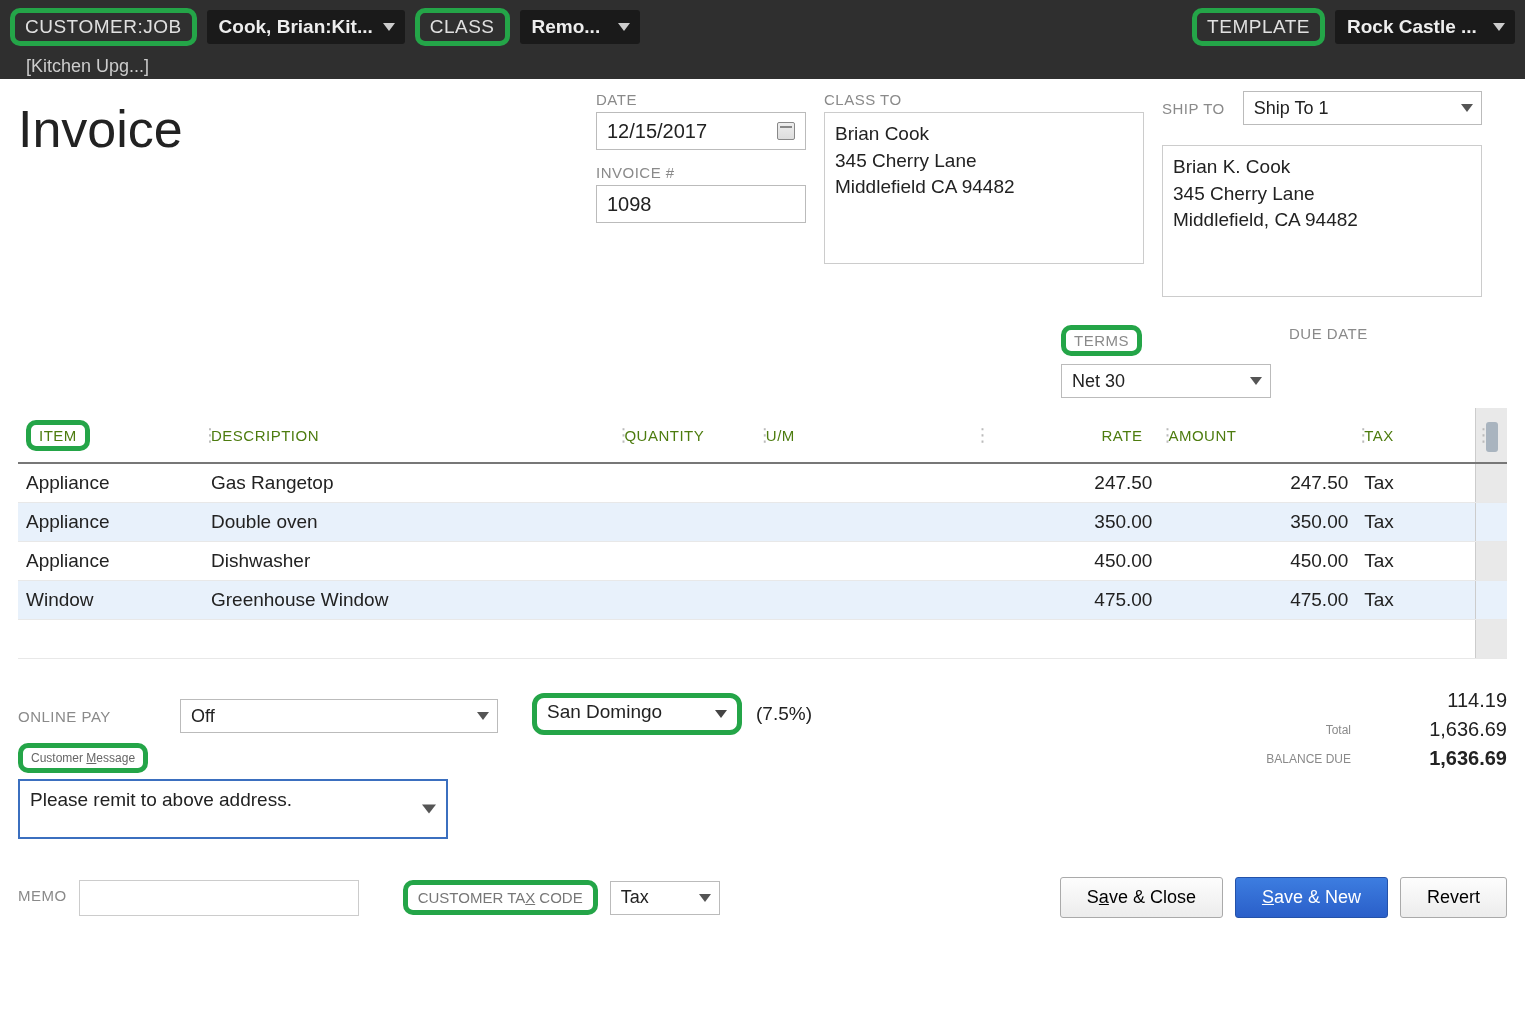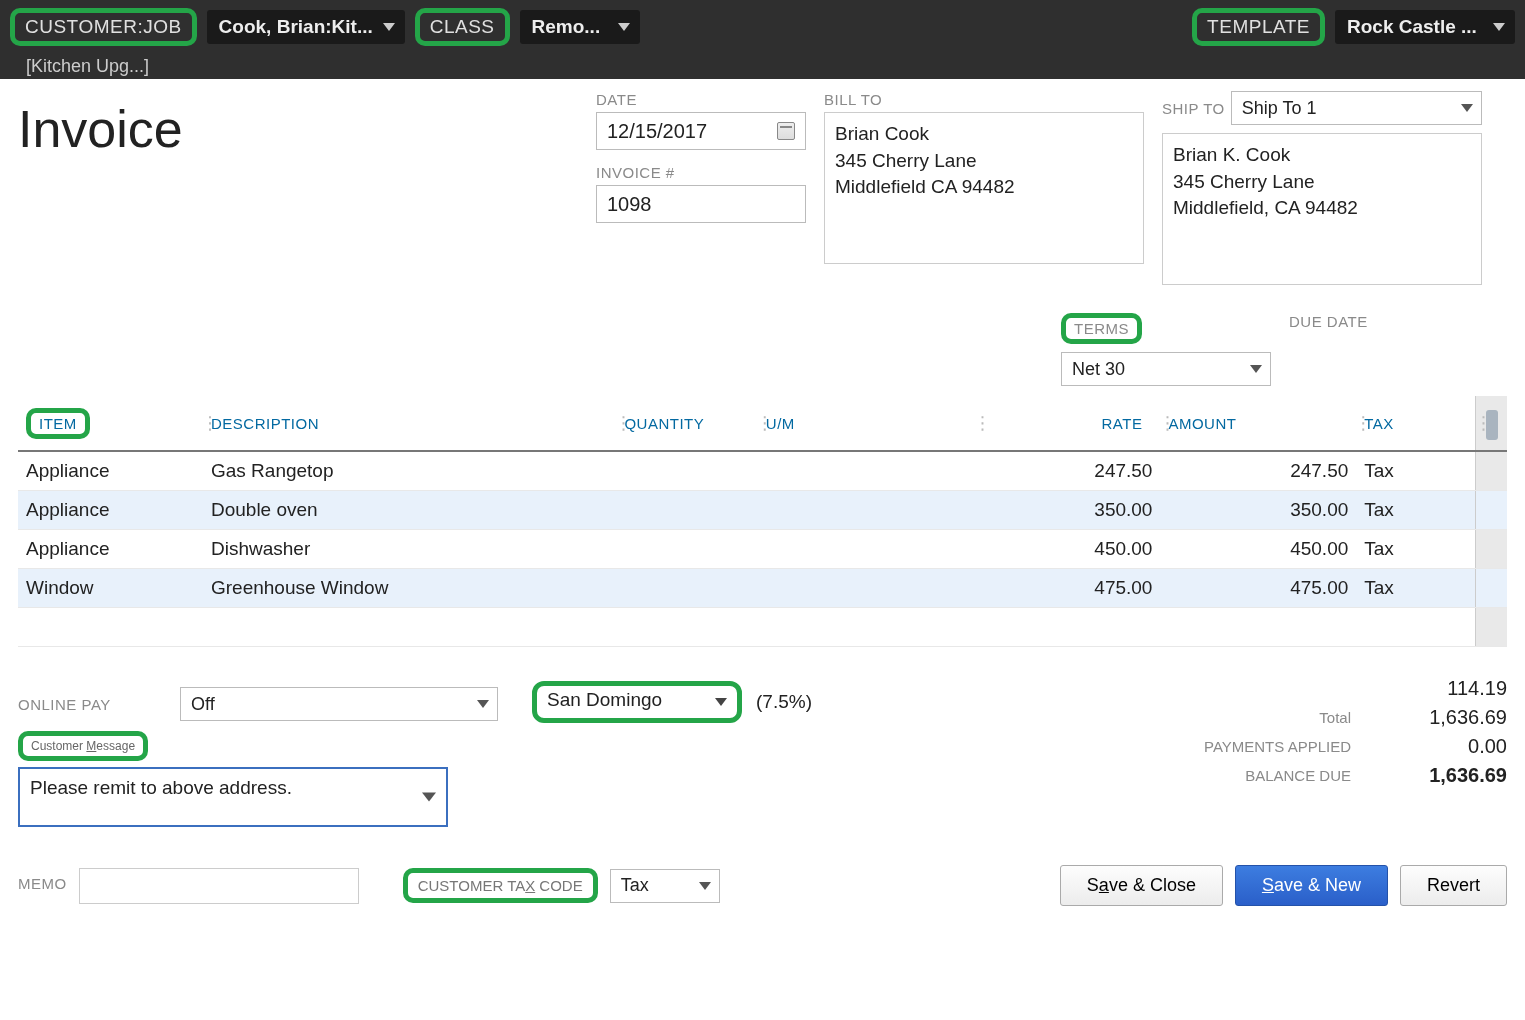--- a/index.html
+++ b/index.html
@@ -275,7 +275,7 @@
     </div>
 
     <div class="col-bill">
-      <div class="label-small">BILL TO</div>
+      <div class="label-small">CLASS TO</div>
       <div class="addr-box">Brian Cook
 345 Cherry Lane
 Middlefield CA 94482</div>

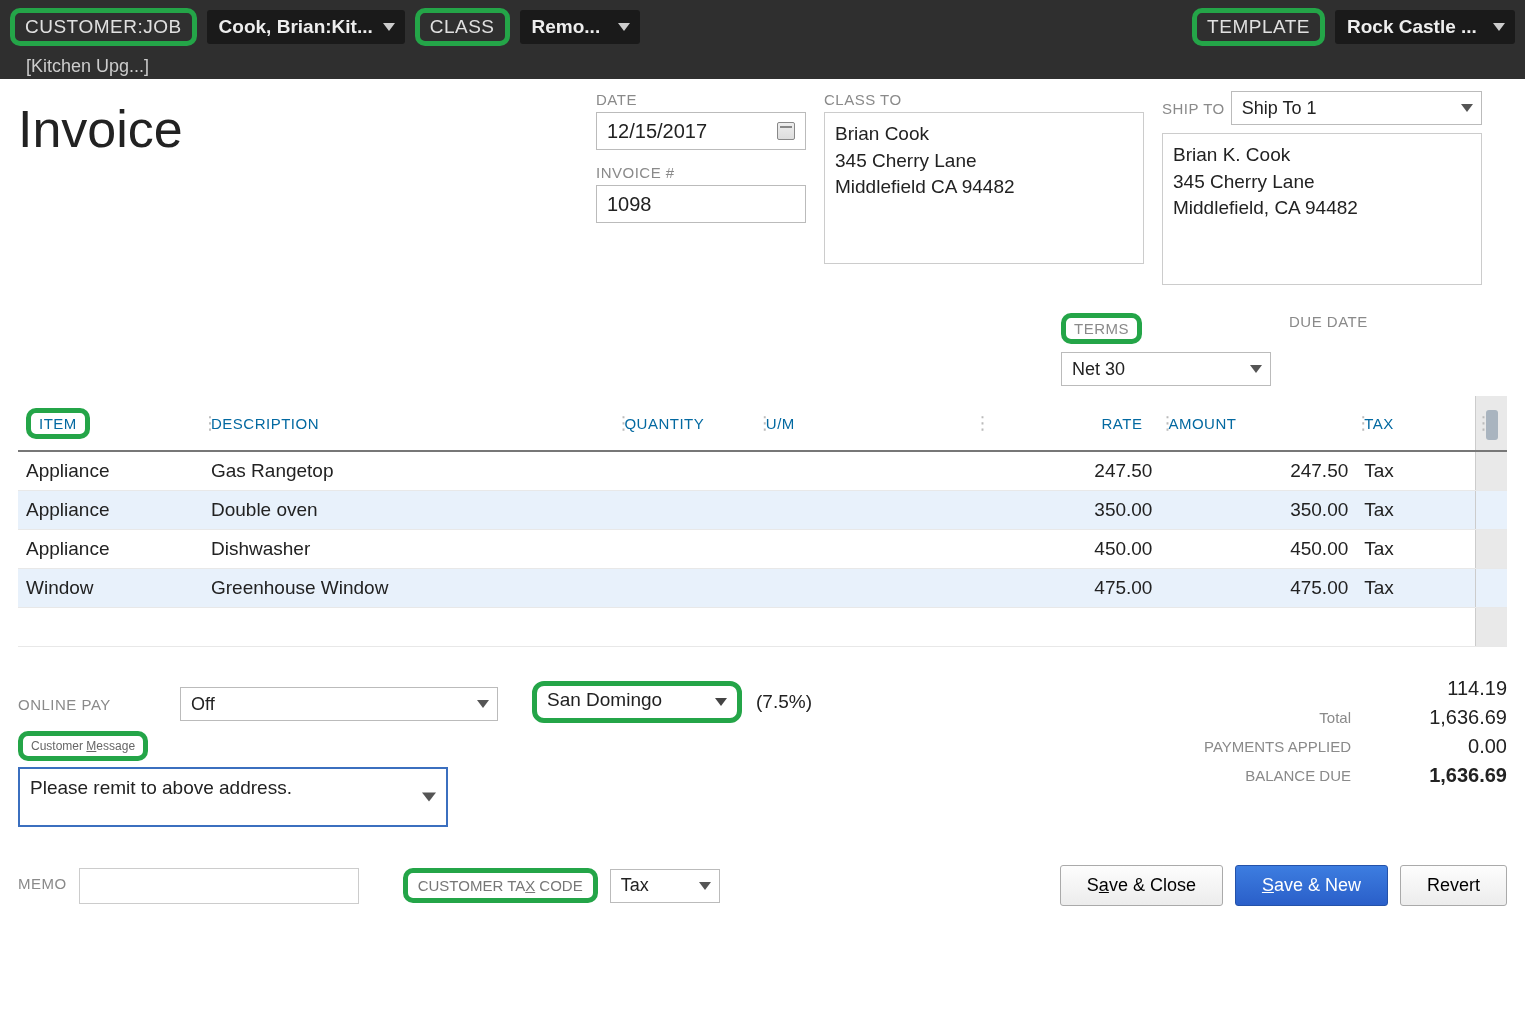--- a/index.html
+++ b/index.html
@@ -116,7 +116,7 @@
   .col-bill { width: 320px; }
   .col-ship { width: 320px; }
 
-  .shipto-row { display:flex; align-items:center; gap:6px; margin-bottom:8px;}
+  .shipto-row { display:flex; align-items:center; gap:18px; margin-bottom:20px;}
   .dd-light {
     border: 1px solid #bbb;
     background:#fff;

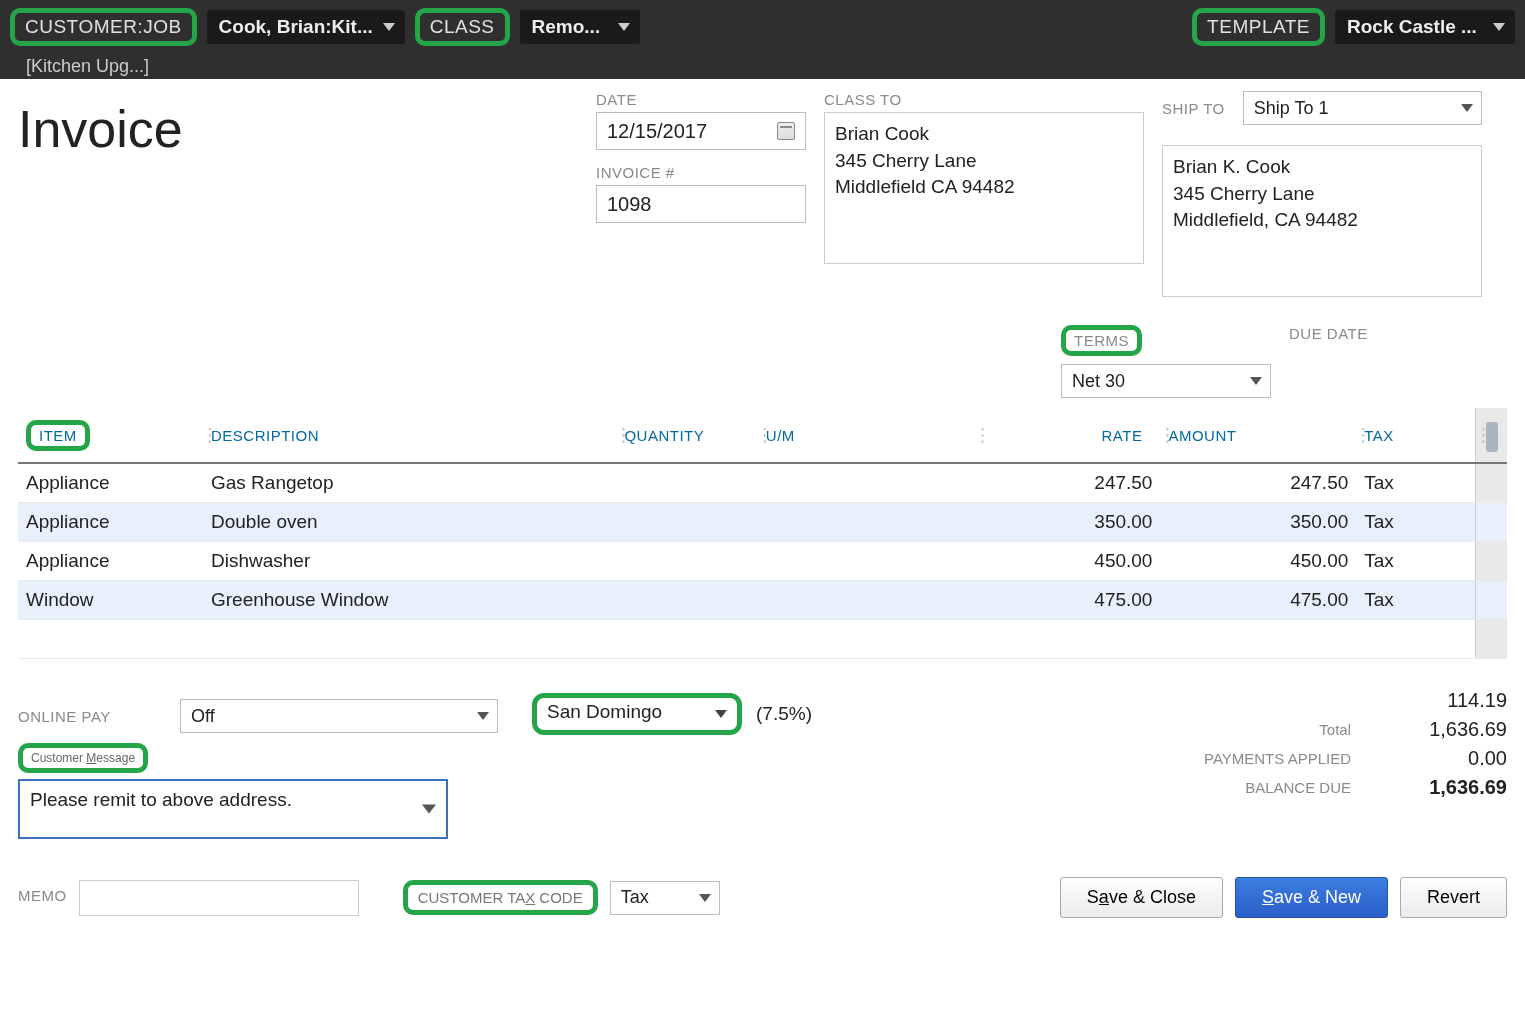--- a/index.html
+++ b/index.html
@@ -149,7 +149,7 @@
   }
   .items-table th {
     font-size: 15px;
-    color: #0369a1;
+    color: #4d7c0f;
     font-weight: normal;
     letter-spacing: 0.5px;
     padding: 10px 8px;

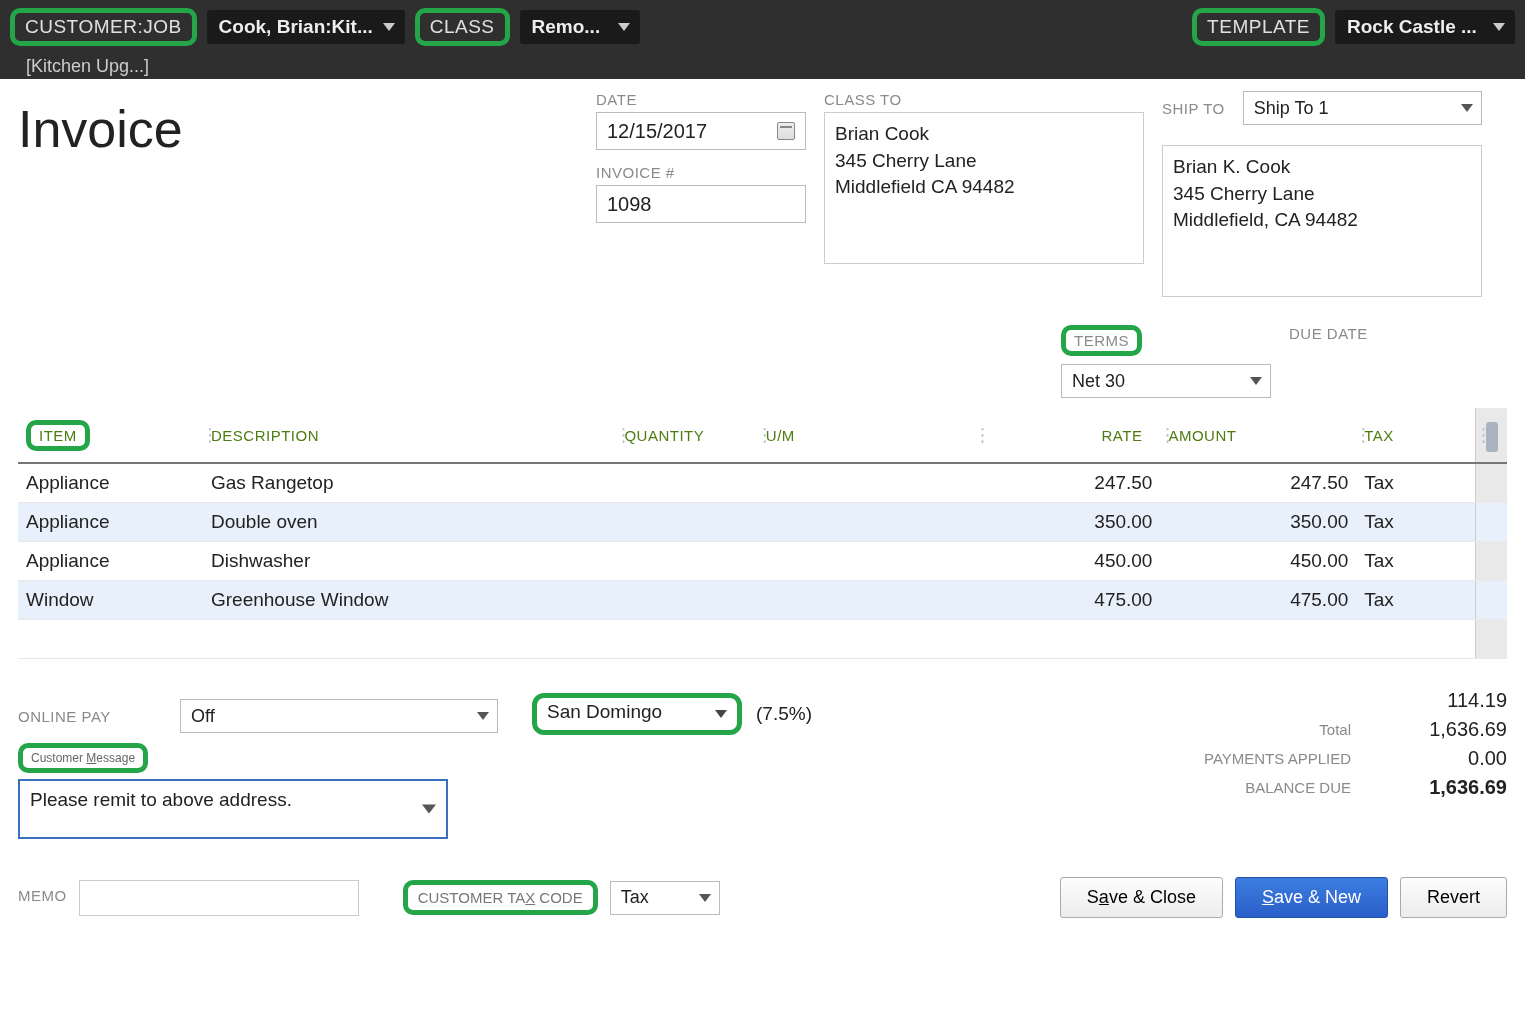--- a/index.html
+++ b/index.html
@@ -221,7 +221,7 @@
   }
 
   .totals-row { display:flex; justify-content:flex-end; align-items:center; gap:16px; font-size:18px; margin-bottom:6px;}
-  .totals-row .t-lbl { color:#8a8a8a; font-size:15px; width:200px; text-align:right;}
+  .totals-row .t-lbl { color:#8a8a8a; font-size:12px; width:200px; text-align:right;}
   .totals-row .t-val { width:140px; text-align:right; font-size:20px;}
   .t-strong { font-weight:bold; font-size:22px;}
 

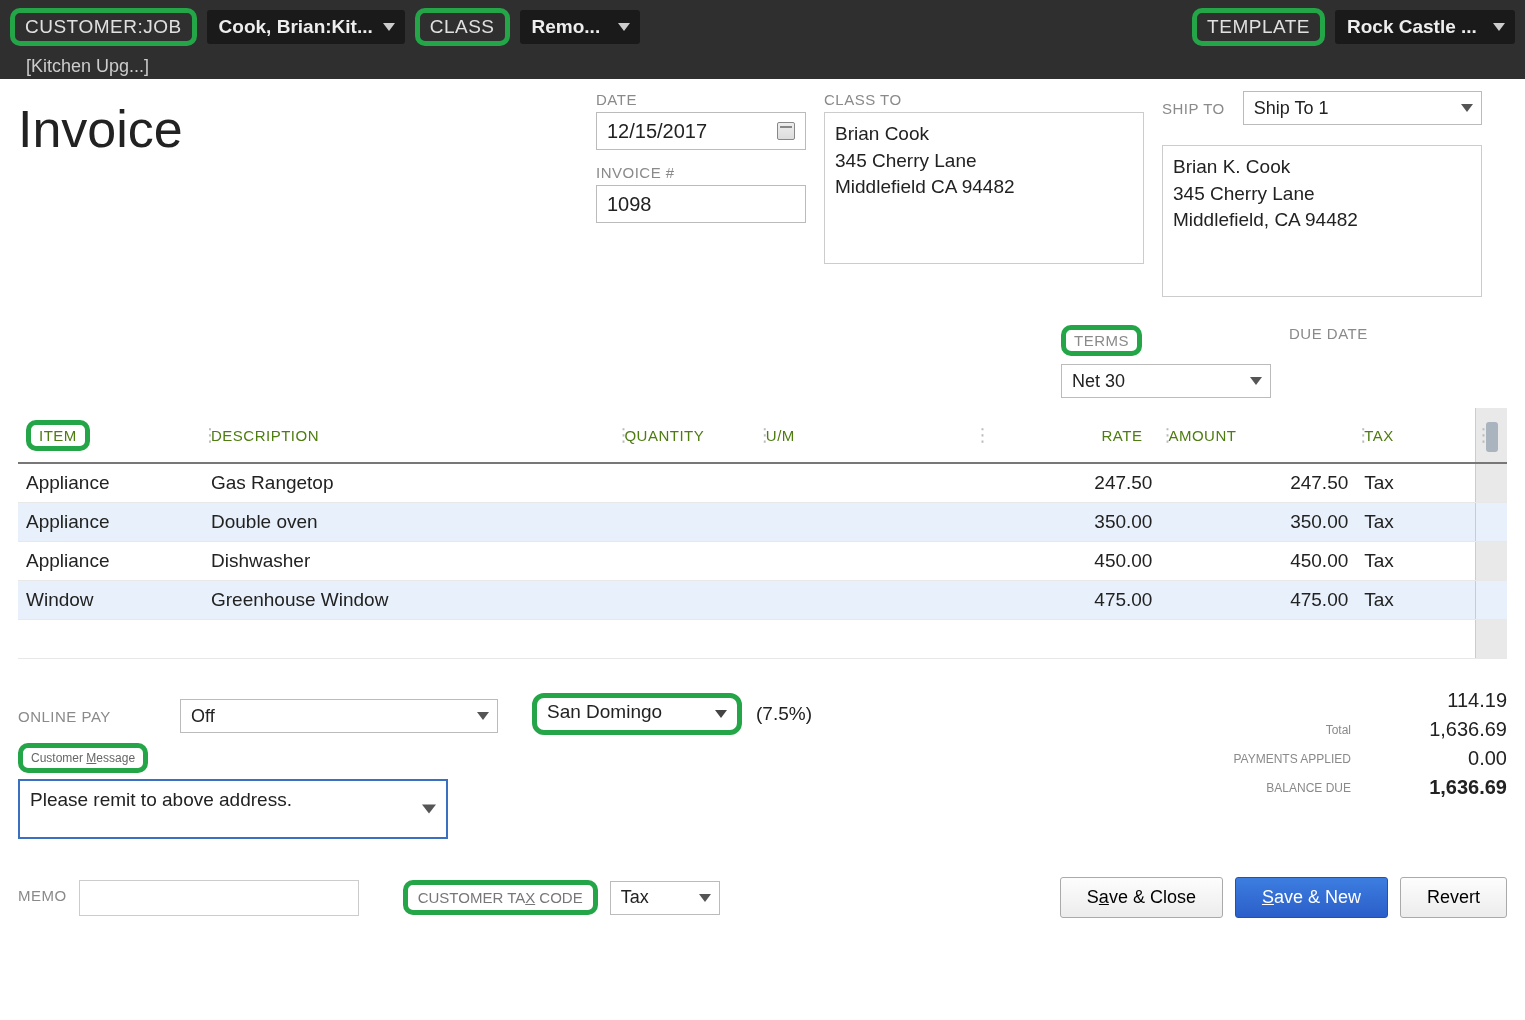--- a/index.html
+++ b/index.html
@@ -404,10 +404,6 @@
         <span class="t-val">1,636.69</span>
       </div>
       <div class="totals-row">
-        <span class="t-lbl">PAYMENTS APPLIED</span>
-        <span class="t-val">0.00</span>
-      </div>
-      <div class="totals-row">
         <span class="t-lbl">BALANCE DUE</span>
         <span class="t-val t-strong">1,636.69</span>
       </div>

